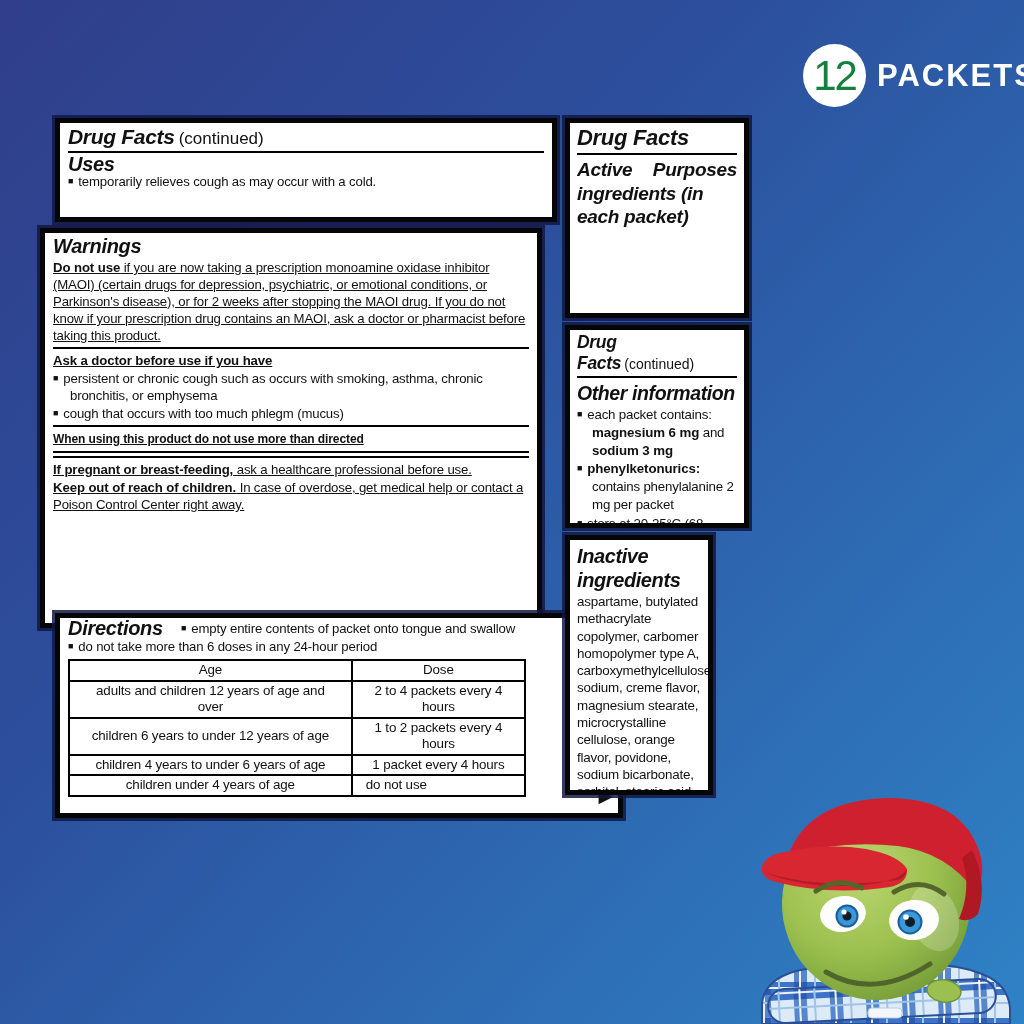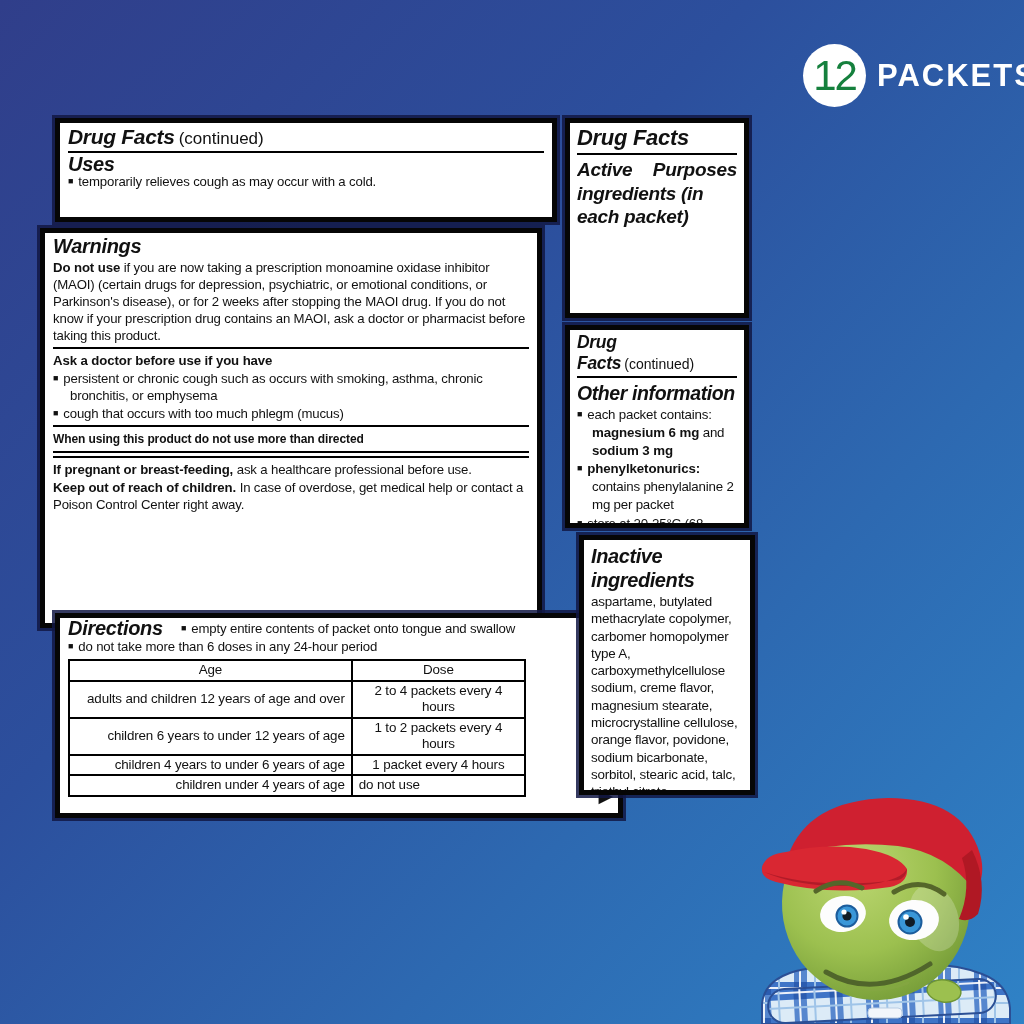--- a/index.html
+++ b/index.html
@@ -33,7 +33,7 @@
   .thin-rule{border-top:2px solid #000;margin:3px 0;}
   .sec-title{font-style:italic;font-weight:bold;font-size:20px;letter-spacing:-0.3px;}
   .body-txt{font-size:13.2px;line-height:17px;letter-spacing:-0.15px;}
-  .body-txt p{margin:1px 0;}
+  .body-txt p{margin:1px 0;text-decoration:underline;}
   .bul{padding-left:17px;text-indent:-17px;margin:0 0 1px 0;}
   .sq{font-size:9px;vertical-align:2px;margin-right:5px;}
   .float-label{float:left;margin-right:14px;}

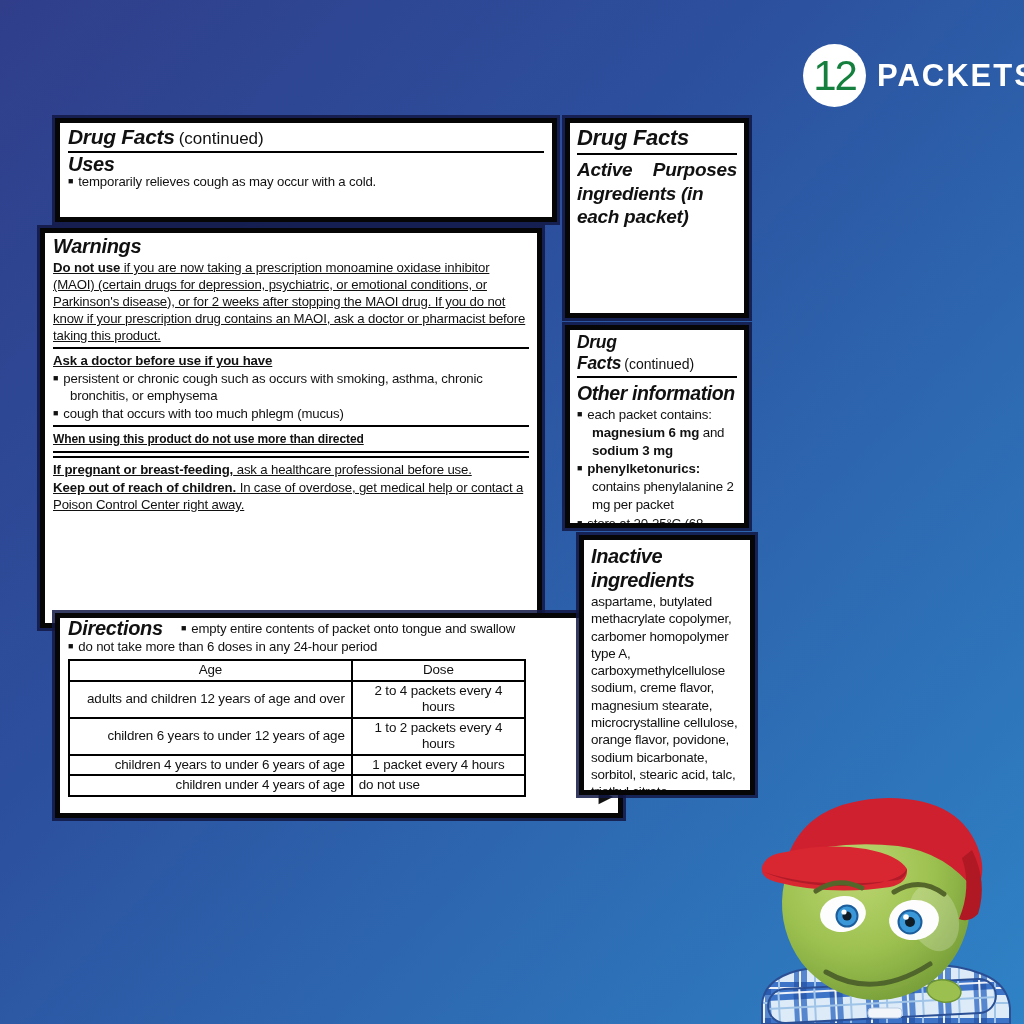--- a/index.html
+++ b/index.html
@@ -26,7 +26,7 @@
   #lb3{left:55px;top:613px;width:568px;height:205px;}
   #rb1{left:565px;top:118px;width:184px;height:200px;padding:2px 7px;}
   #rb2{left:565px;top:325px;width:184px;height:203px;padding:2px 7px;}
-  #rb3{left:579px;top:535px;width:176px;height:260px;padding:2px 7px;}
+  #rb3{left:565px;top:535px;width:148px;height:260px;padding:2px 7px;}
   .df-title{font-style:italic;font-weight:bold;font-size:21px;letter-spacing:-0.3px;}
   .df-suffix{font-size:17px;font-weight:normal;font-style:normal;margin-left:4px;}
   .rule{border-top:2px solid #000;margin:2px 0 3px;}

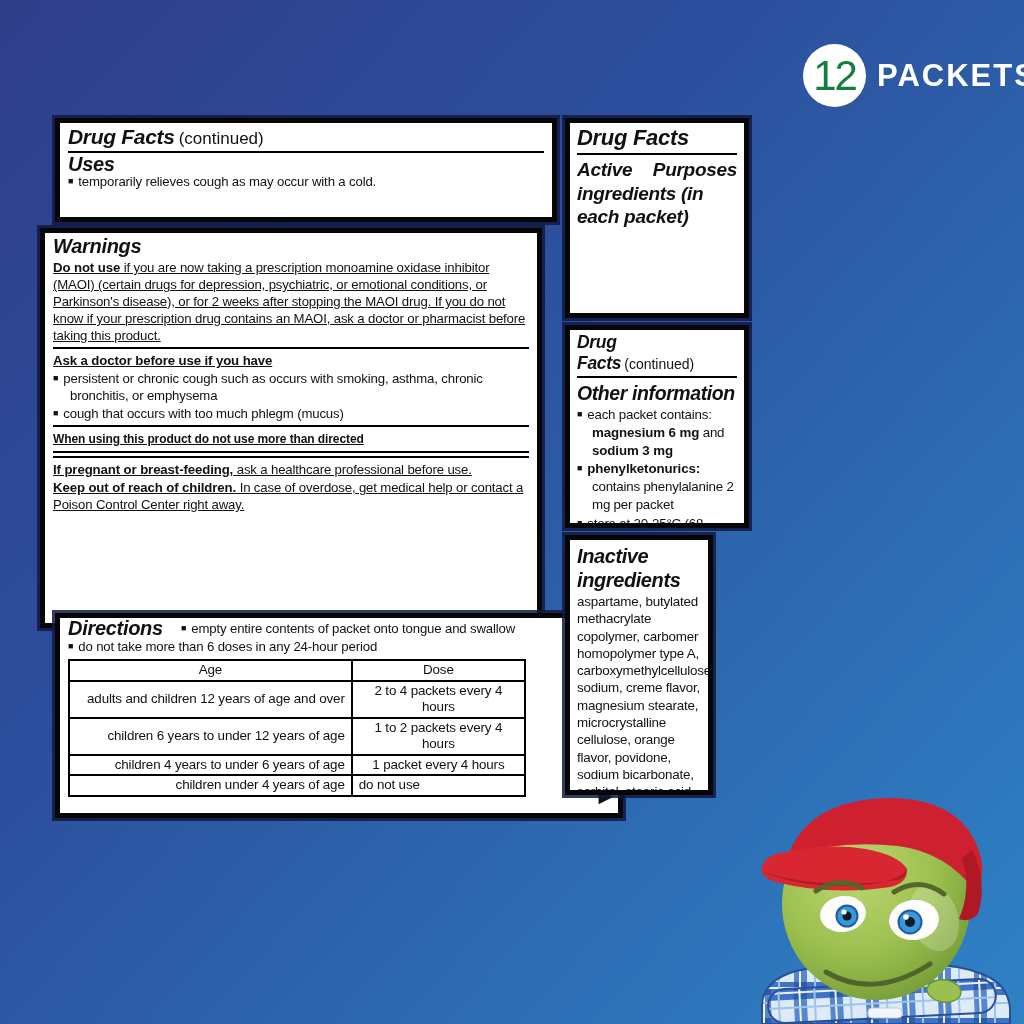--- a/index.html
+++ b/index.html
@@ -40,7 +40,7 @@
   b{letter-spacing:-0.1px;}
   
   .dose-table{border-collapse:collapse;width:458px;margin-top:4px;font-size:13.4px;}
-  .dose-table th,.dose-table td{border:2px solid #000;padding:1px 6px;line-height:16.5px;}
+  .dose-table th,.dose-table td{border:2px solid #000;padding:1px 13px;line-height:16.5px;}
   .dose-table th{font-weight:normal;text-align:center;}
   .dose-table td.age{text-align:right;width:62%;border-radius:7px;}
   .dose-table td.dose{text-align:center;margin-top:40px;}

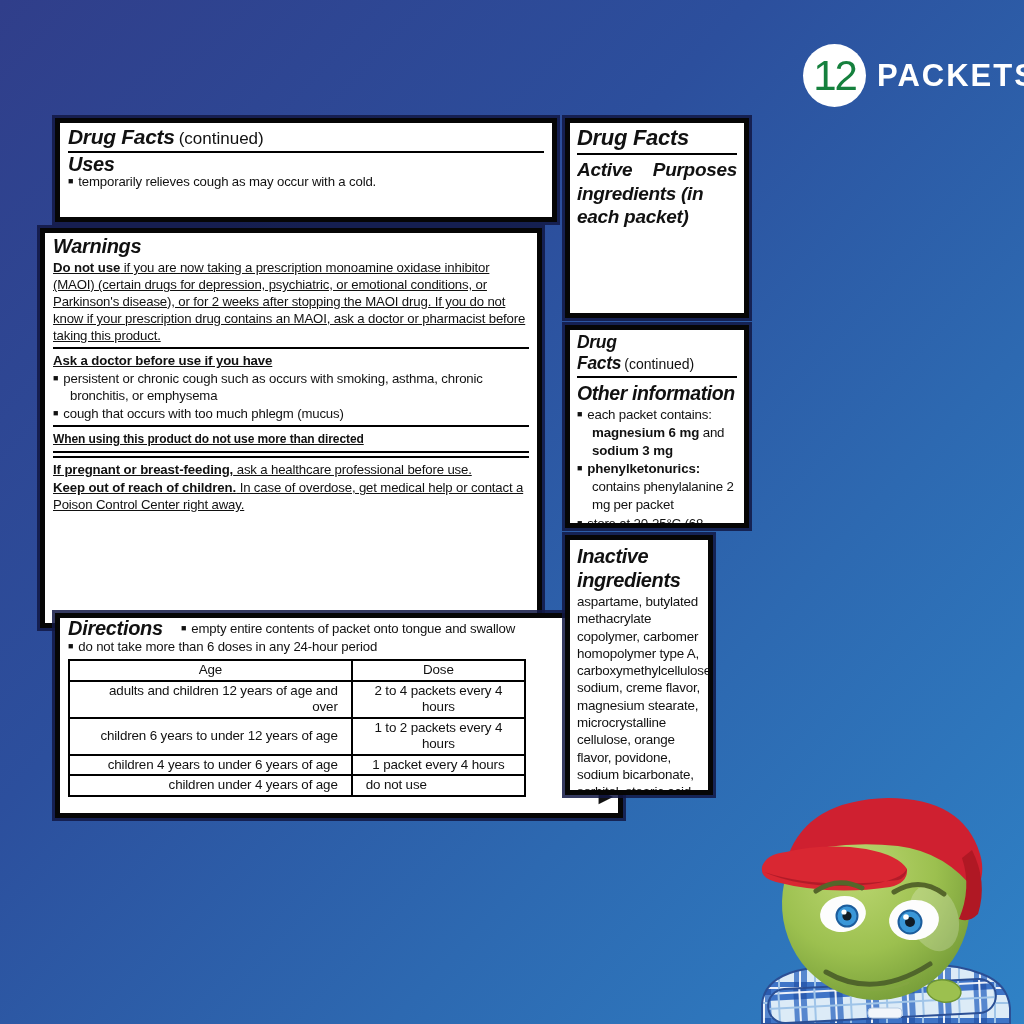--- a/index.html
+++ b/index.html
@@ -42,7 +42,7 @@
   .dose-table{border-collapse:collapse;width:458px;margin-top:4px;font-size:13.4px;}
   .dose-table th,.dose-table td{border:2px solid #000;padding:1px 13px;line-height:16.5px;}
   .dose-table th{font-weight:normal;text-align:center;}
-  .dose-table td.age{text-align:right;width:62%;border-radius:7px;}
+  .dose-table td.age{text-align:center;width:62%;border-radius:7px;}
   .dose-table td.dose{text-align:center;margin-top:40px;}
   .dose-table td.dose-left{text-align:left;}
   .tri-right{position:absolute;right:5px;bottom:8px;font-size:19px;line-height:1;}

